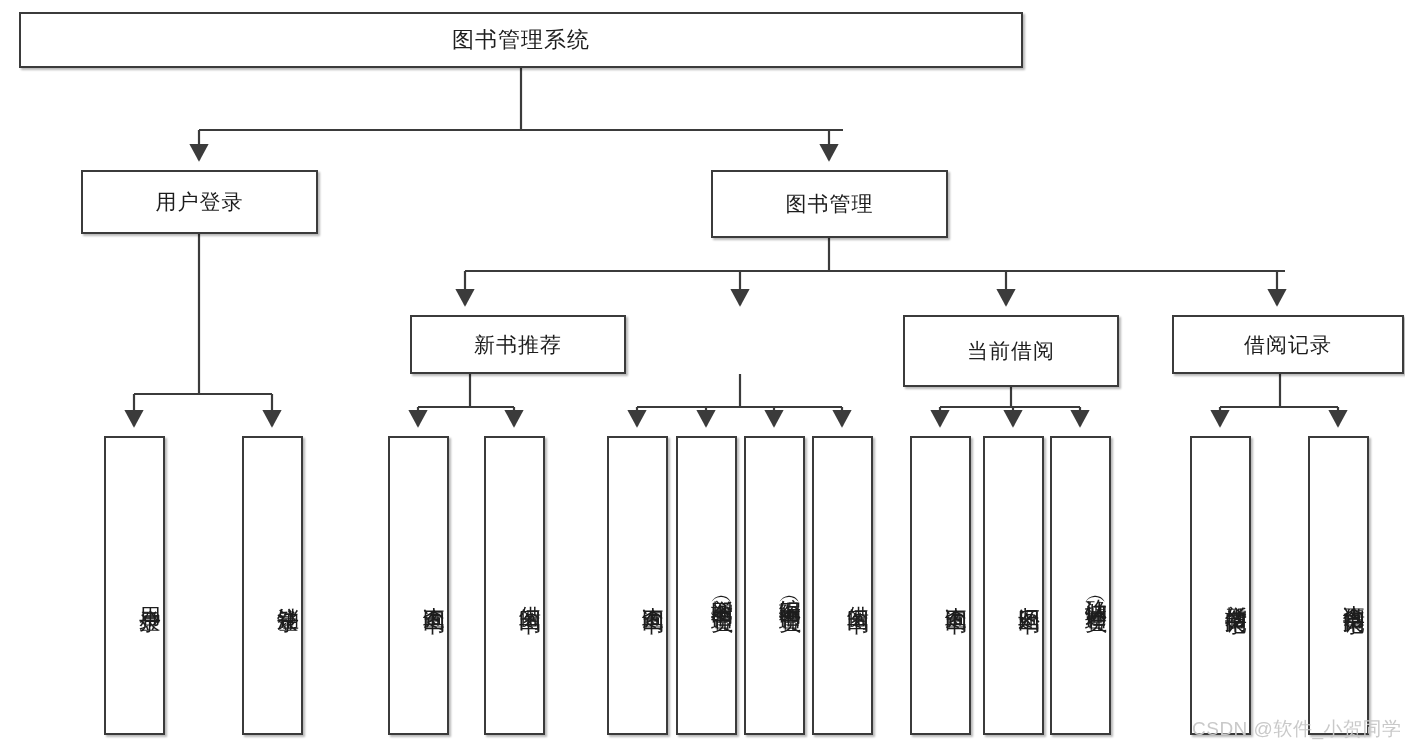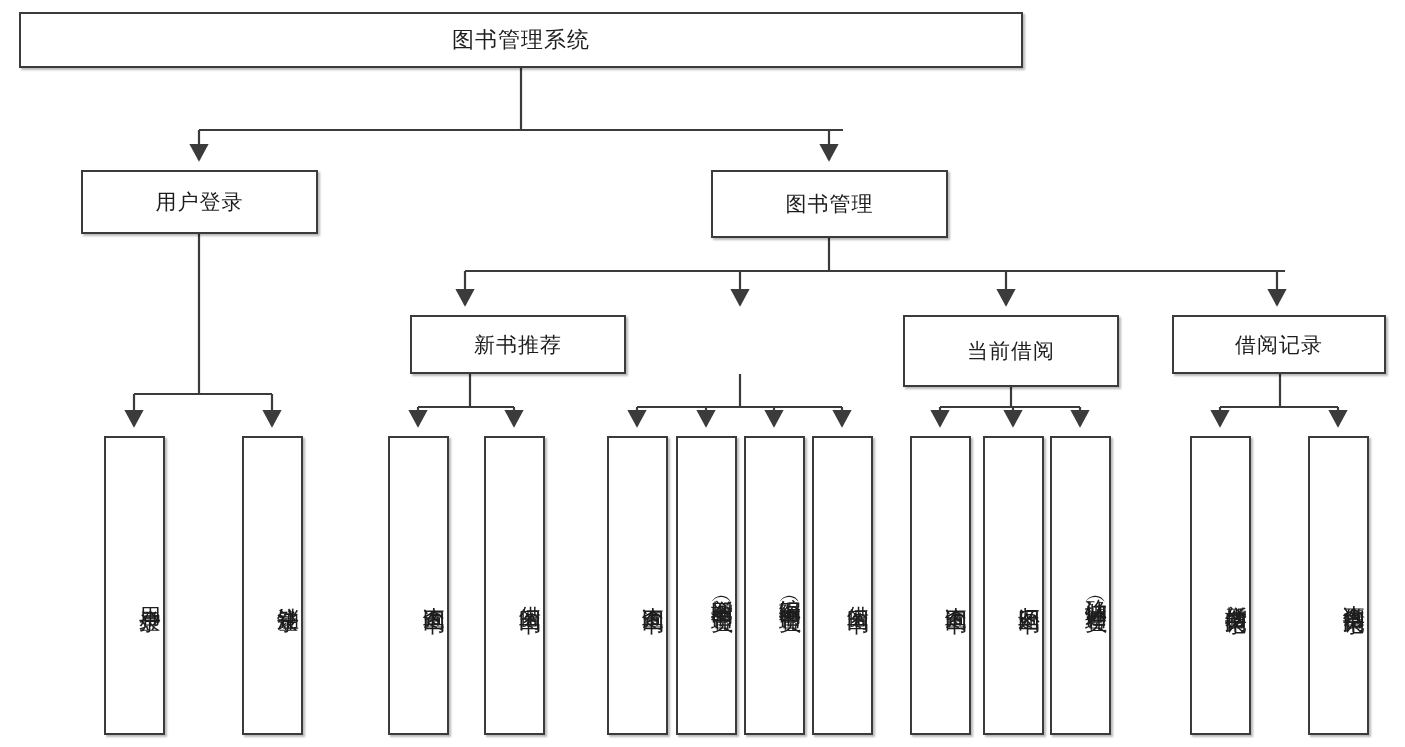--- a/index.html
+++ b/index.html
@@ -129,7 +129,7 @@
 
   <div class="node h" style="left: 362px; top: 315px; width: 216px; height: 59px; margin-left: 48px;">新书推荐</div>
   <div class="node h" style="left: 903px; top: 315px; width: 216px; height: 72px;">当前借阅</div>
-  <div class="node h" style="left: 1172px; top: 315px; width: 214px; height: 59px;">借阅记录</div>
+  <div class="node h" style="left: 1172px; top: 315px; width: 232px; height: 59px;">借阅记录</div>
 
   <div class="node v" style="left: 104px; top: 436px; width: 61px; height: 299px;">用户登录</div>
   <div class="node v" style="left: 242px; top: 436px; width: 61px; height: 299px;">注销登录</div>

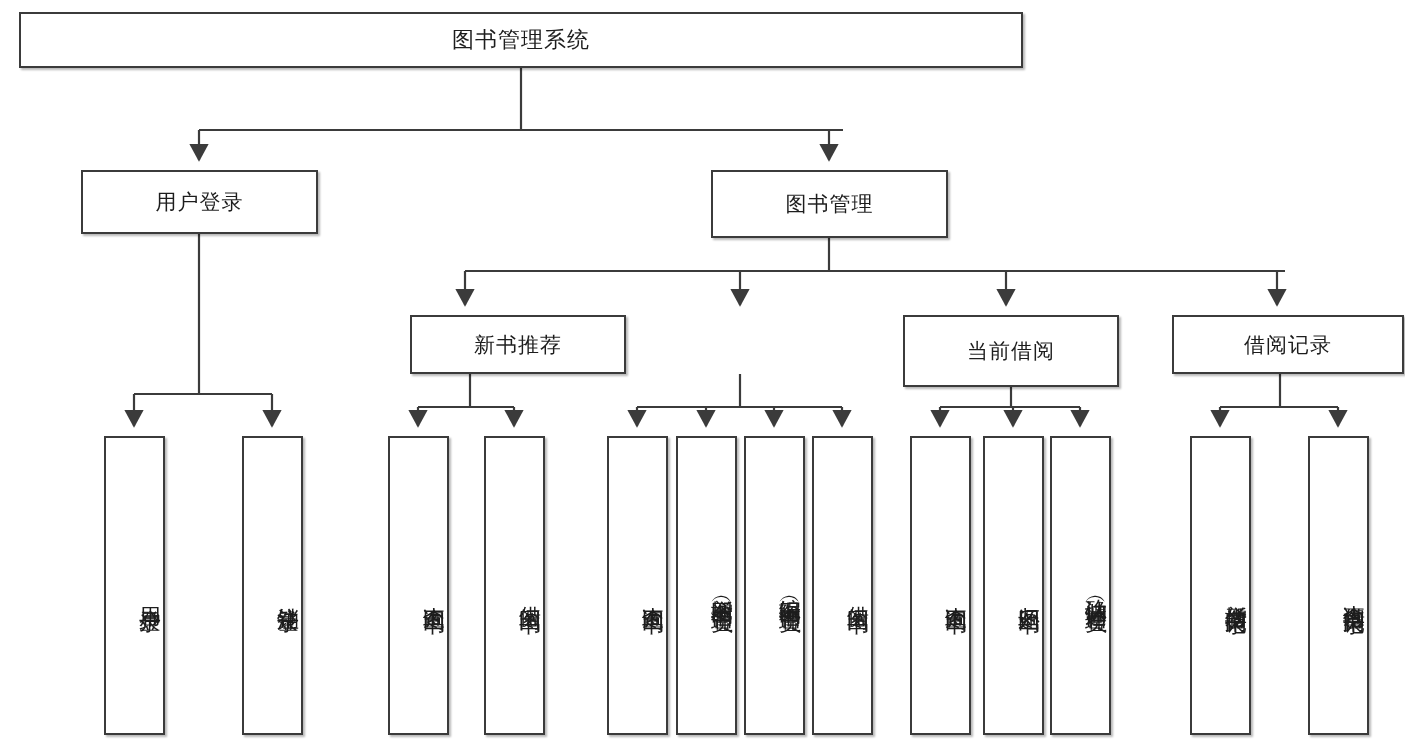--- a/index.html
+++ b/index.html
@@ -145,6 +145,7 @@
   <div class="node v" style="left: 1190px; top: 436px; width: 61px; height: 299px;">新增借阅记录</div>
   <div class="node v" style="left: 1308px; top: 436px; width: 61px; height: 299px;">查询借阅记录</div>
 
+  <div class="watermark" style="left: 1192px; top: 716px;">CSDN @软件_小贺同学</div>
 
 </div>
 

